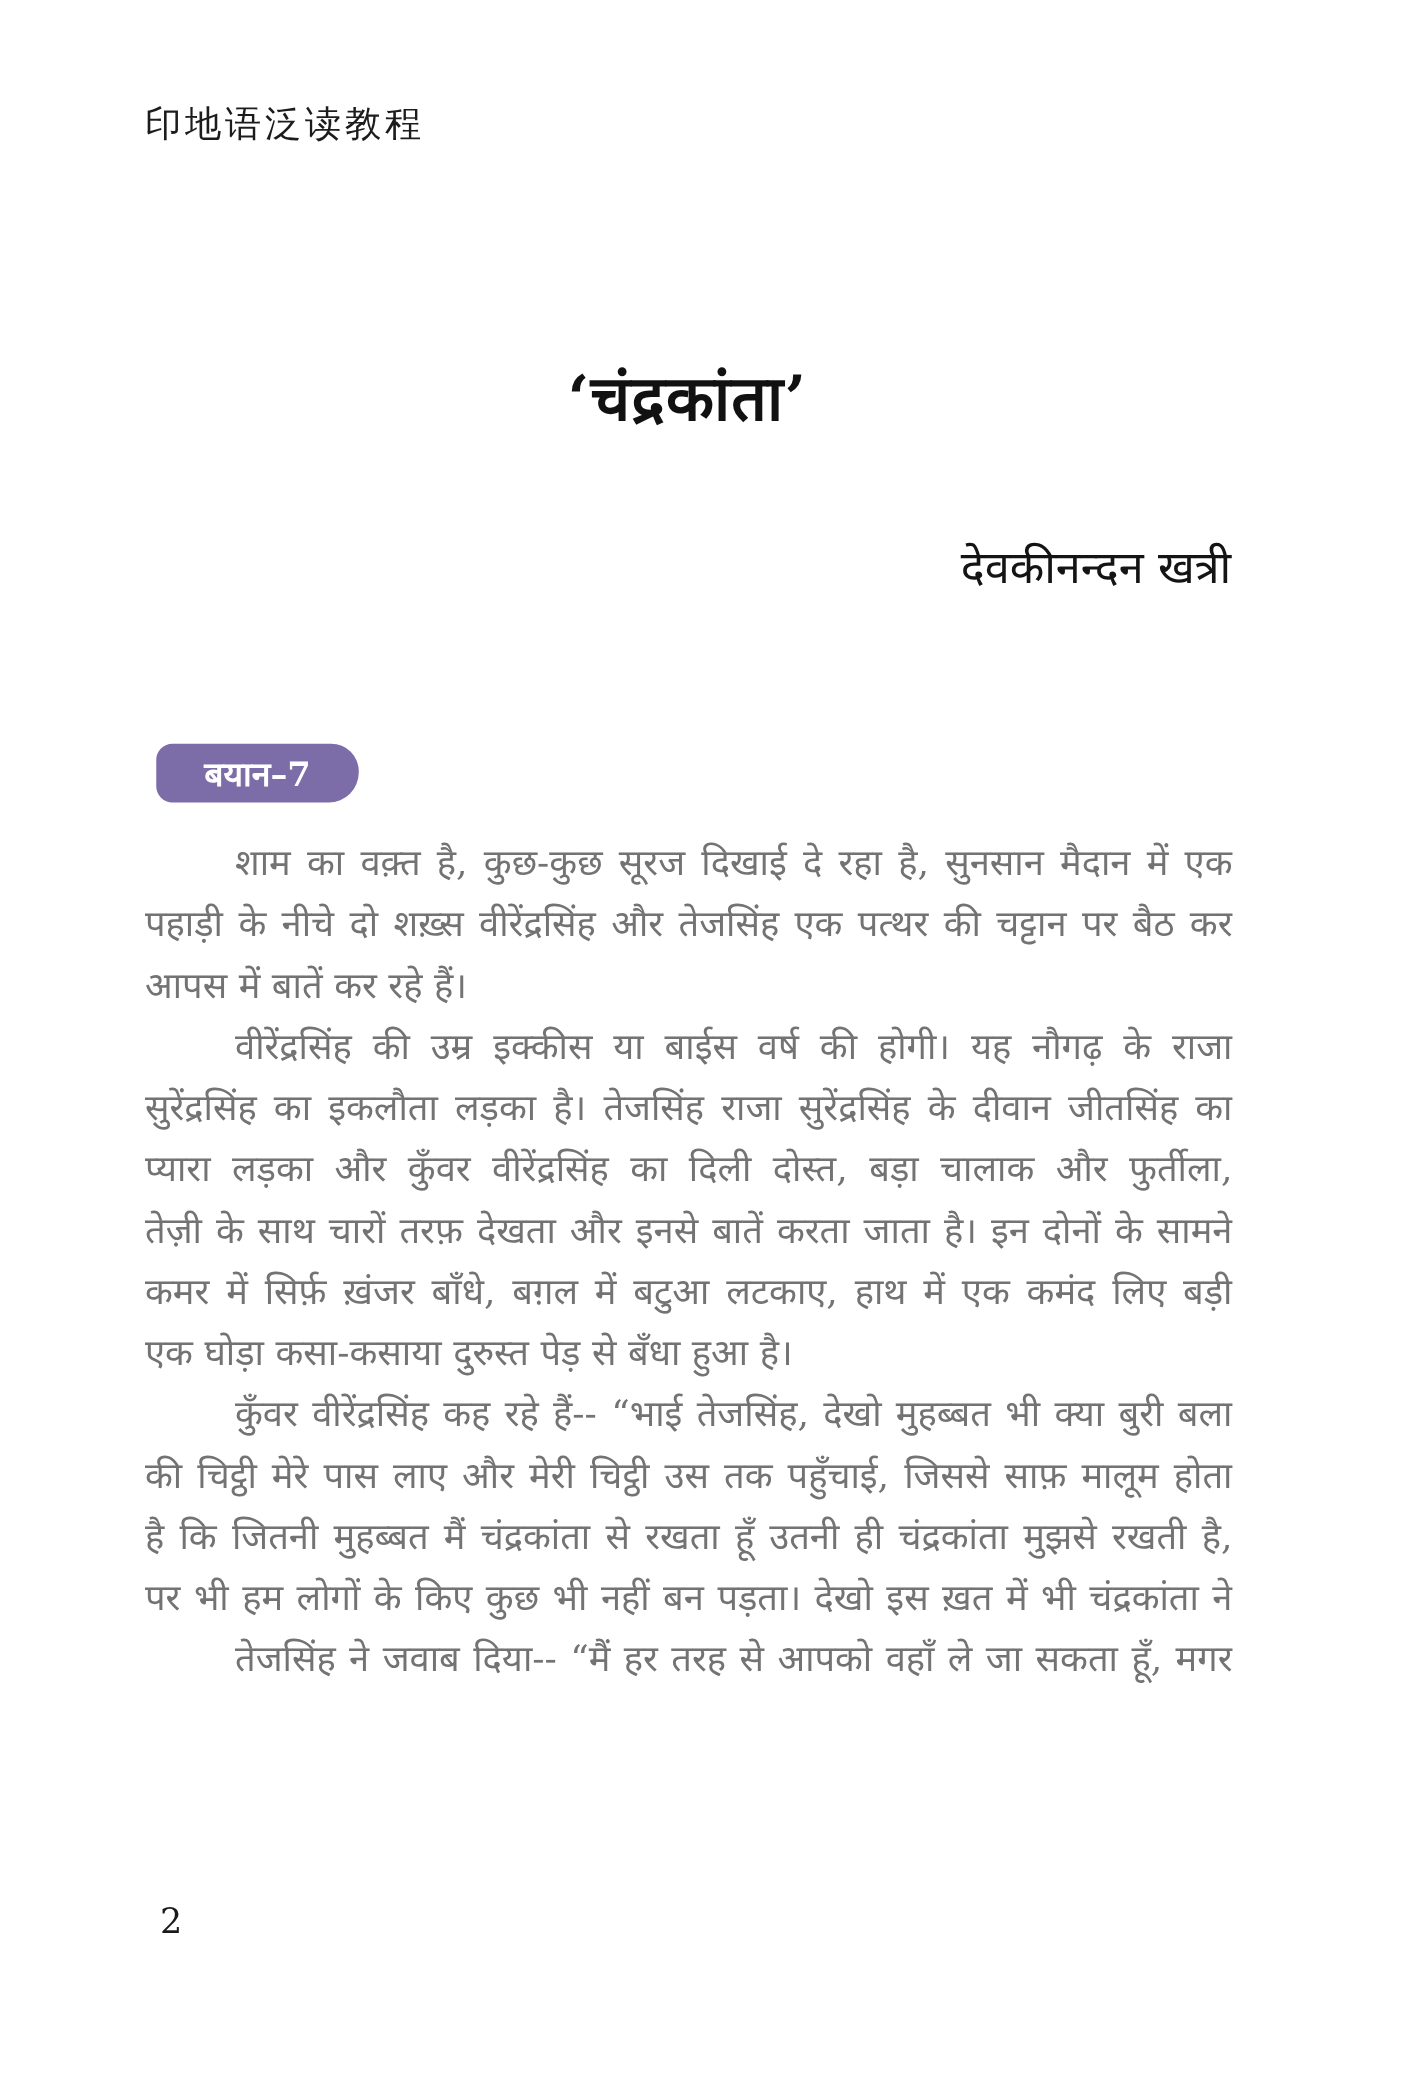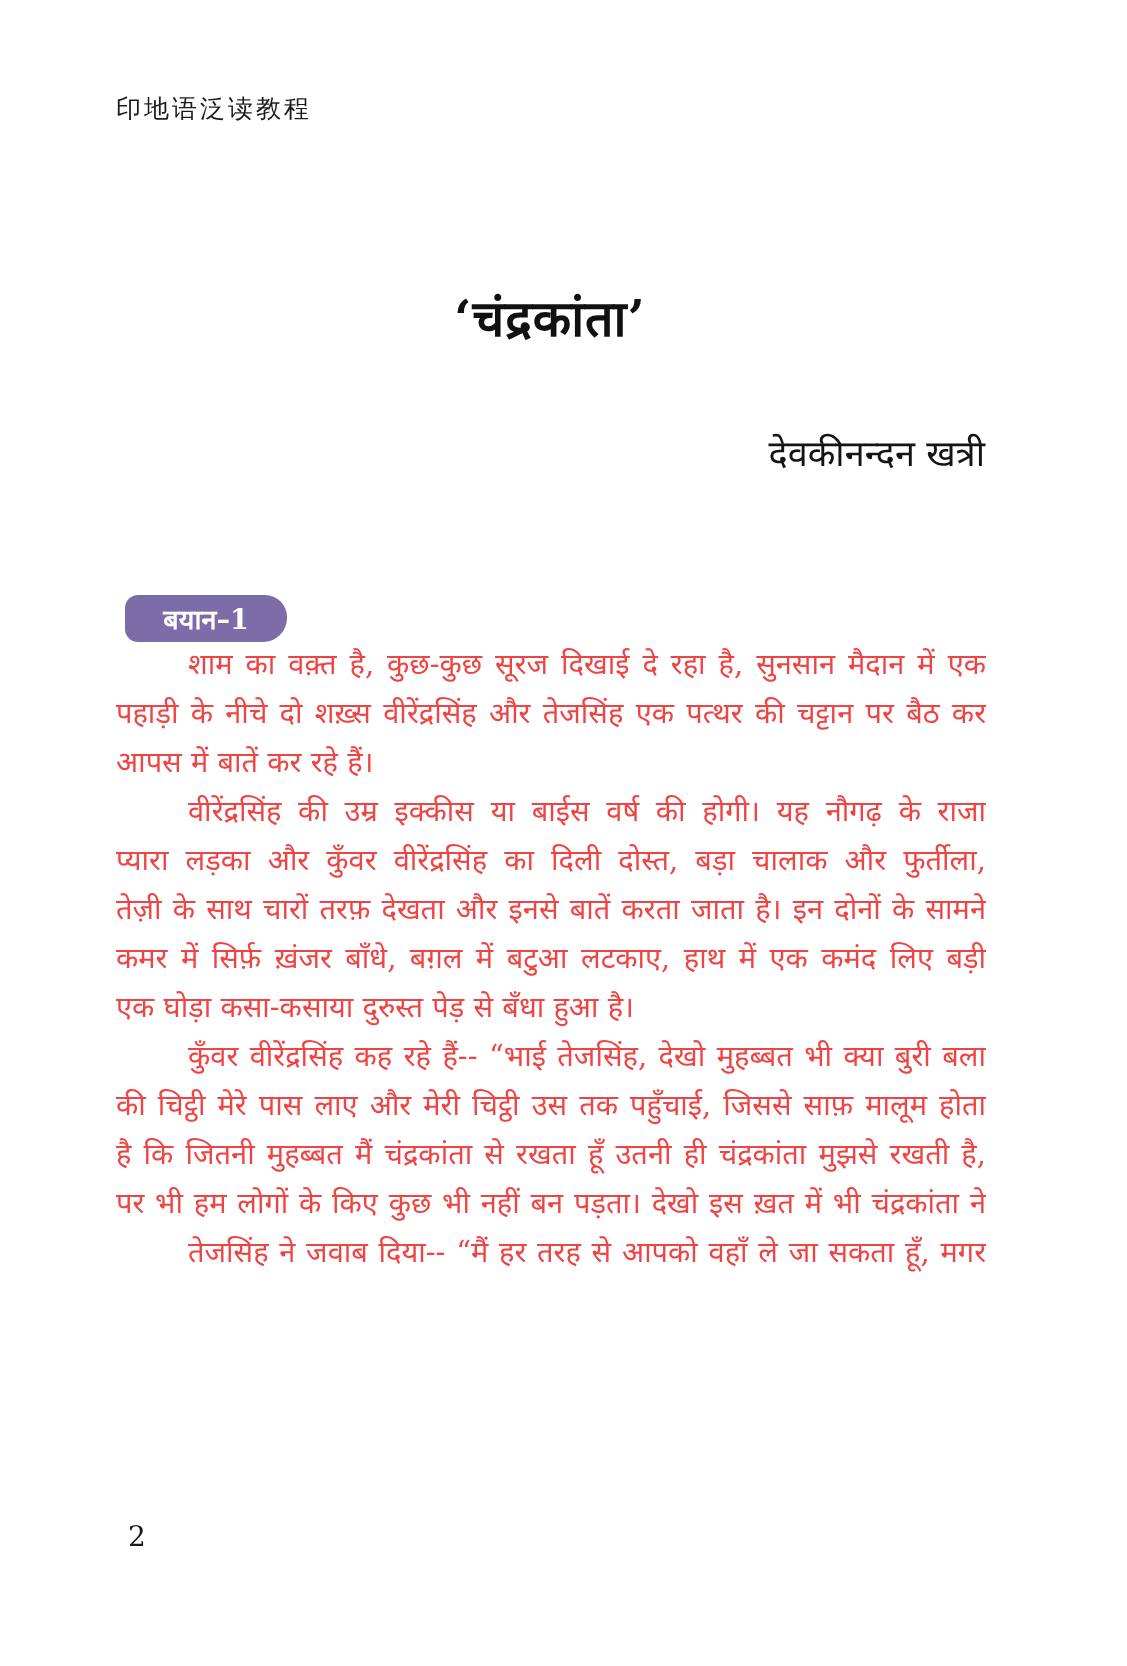--- a/index.html
+++ b/index.html
@@ -19,8 +19,8 @@
   .running-header {
     position: absolute;
     left: 116px;
-    top: 92px;
-    font-size: 25px;
+    top: 80px;
+    font-size: 29px;
     letter-spacing: 3px;
     color: #1c1c1c;
     font-family: "DejaVu Serif", "Liberation Serif", serif;

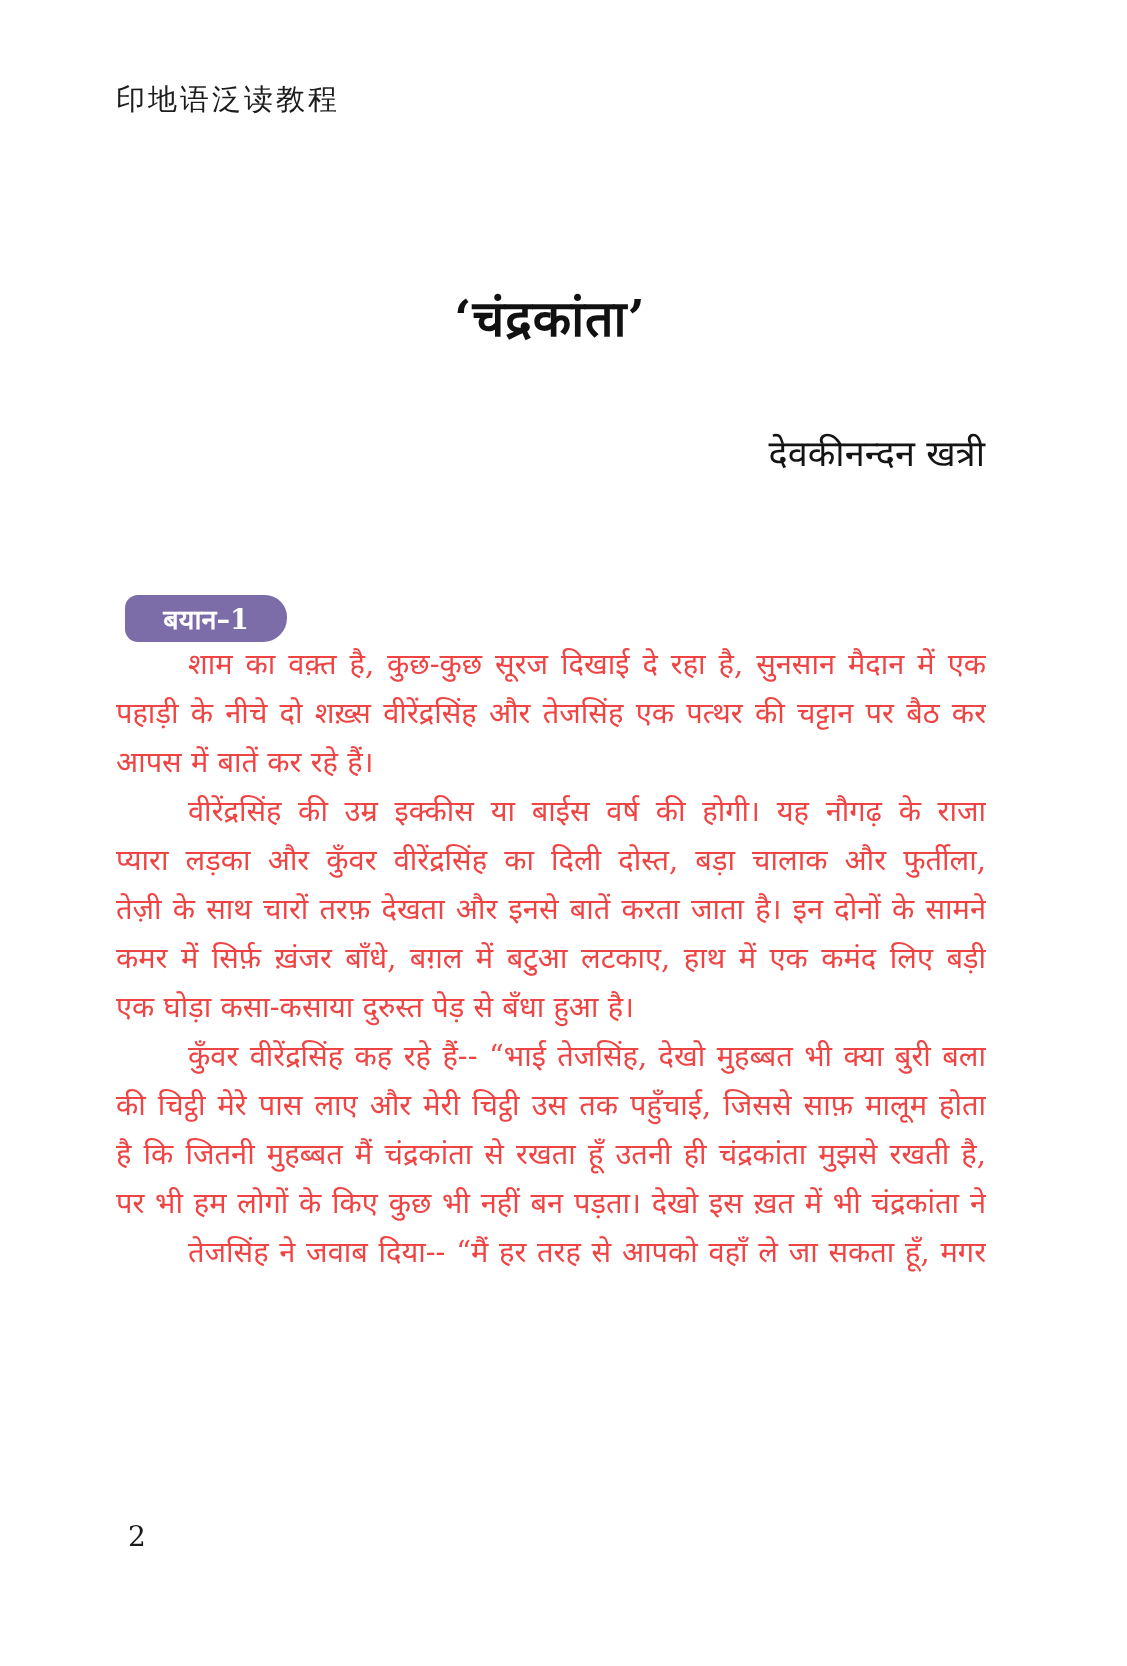--- a/index.html
+++ b/index.html
@@ -109,7 +109,7 @@
   <div class="author-name">देवकीनन्दन खत्री</div>
 
   <div class="section-badge">
-    <span>बयान–1</span>
+    <span>बयान–7</span>
   </div>
 
   <div class="body-text">

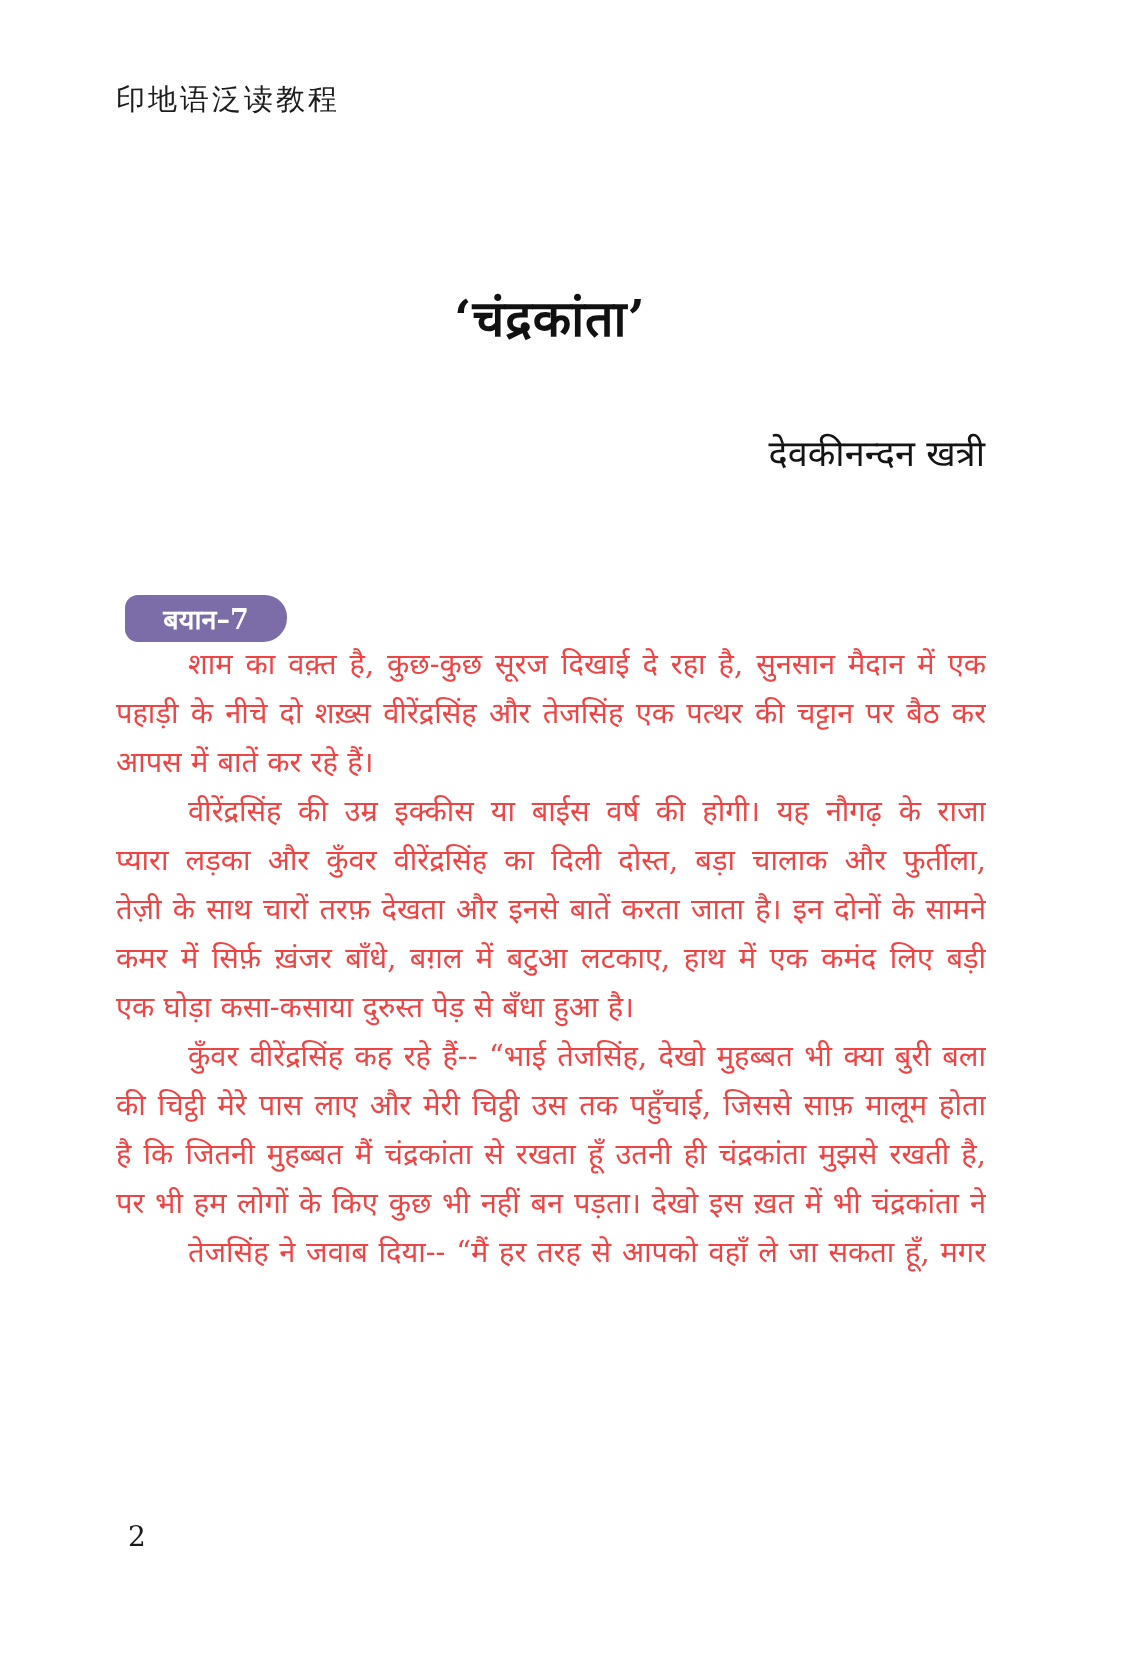--- a/index.html
+++ b/index.html
@@ -69,10 +69,10 @@
   .body-text {
     position: absolute;
     left: 116px;
-    top: 640px;
+    top: 666px;
     width: 870px;
     font-size: 29px;
-    color: #ef4444;
+    color: #737373;
   }
   .bodyline {
     height: 49px;

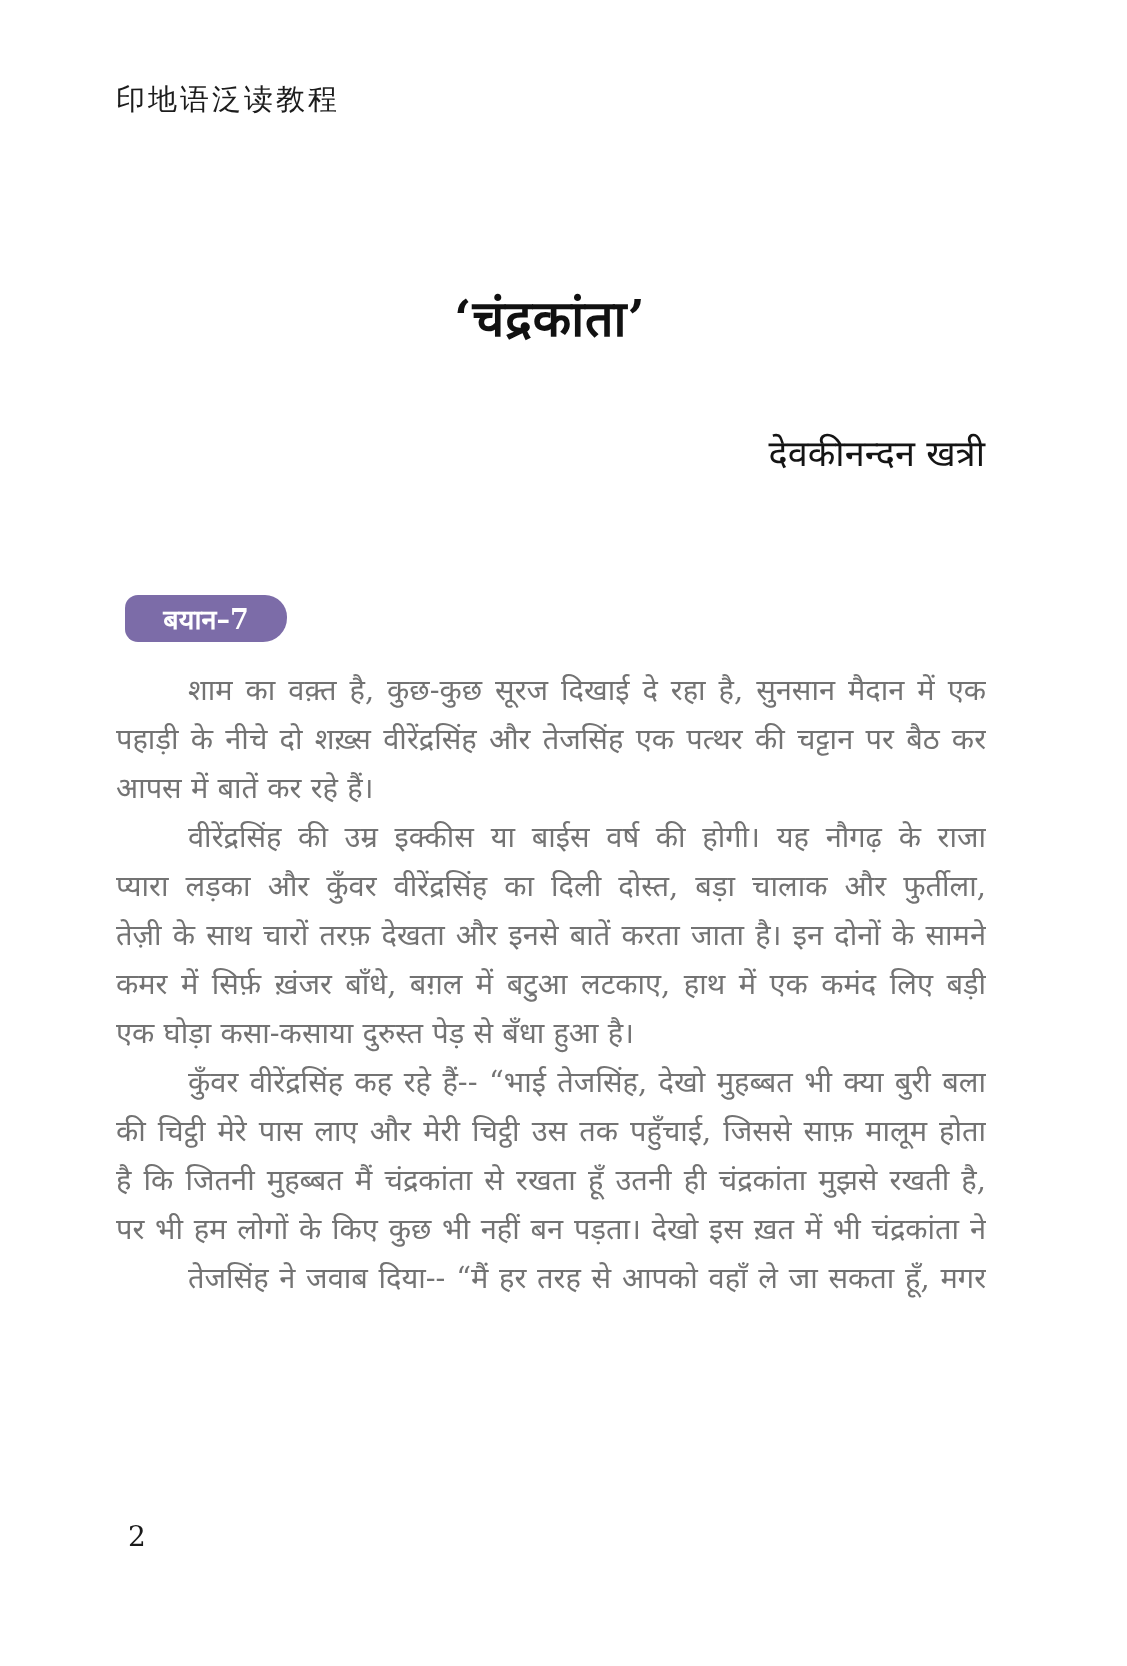--- a/index.html
+++ b/index.html
@@ -122,6 +122,7 @@
 
       <div class="bodyline indent">वीरेंद्रसिंह की उम्र इक्कीस या बाईस वर्ष की होगी। यह नौगढ़ के राजा</div>
 
+      <div class="bodyline">सुरेंद्रसिंह का इकलौता लड़का है। तेजसिंह राजा सुरेंद्रसिंह के दीवान जीतसिंह का</div>
 
       <div class="bodyline">प्यारा लड़का और कुँवर वीरेंद्रसिंह का दिली दोस्त, बड़ा चालाक और फुर्तीला,</div>
 

